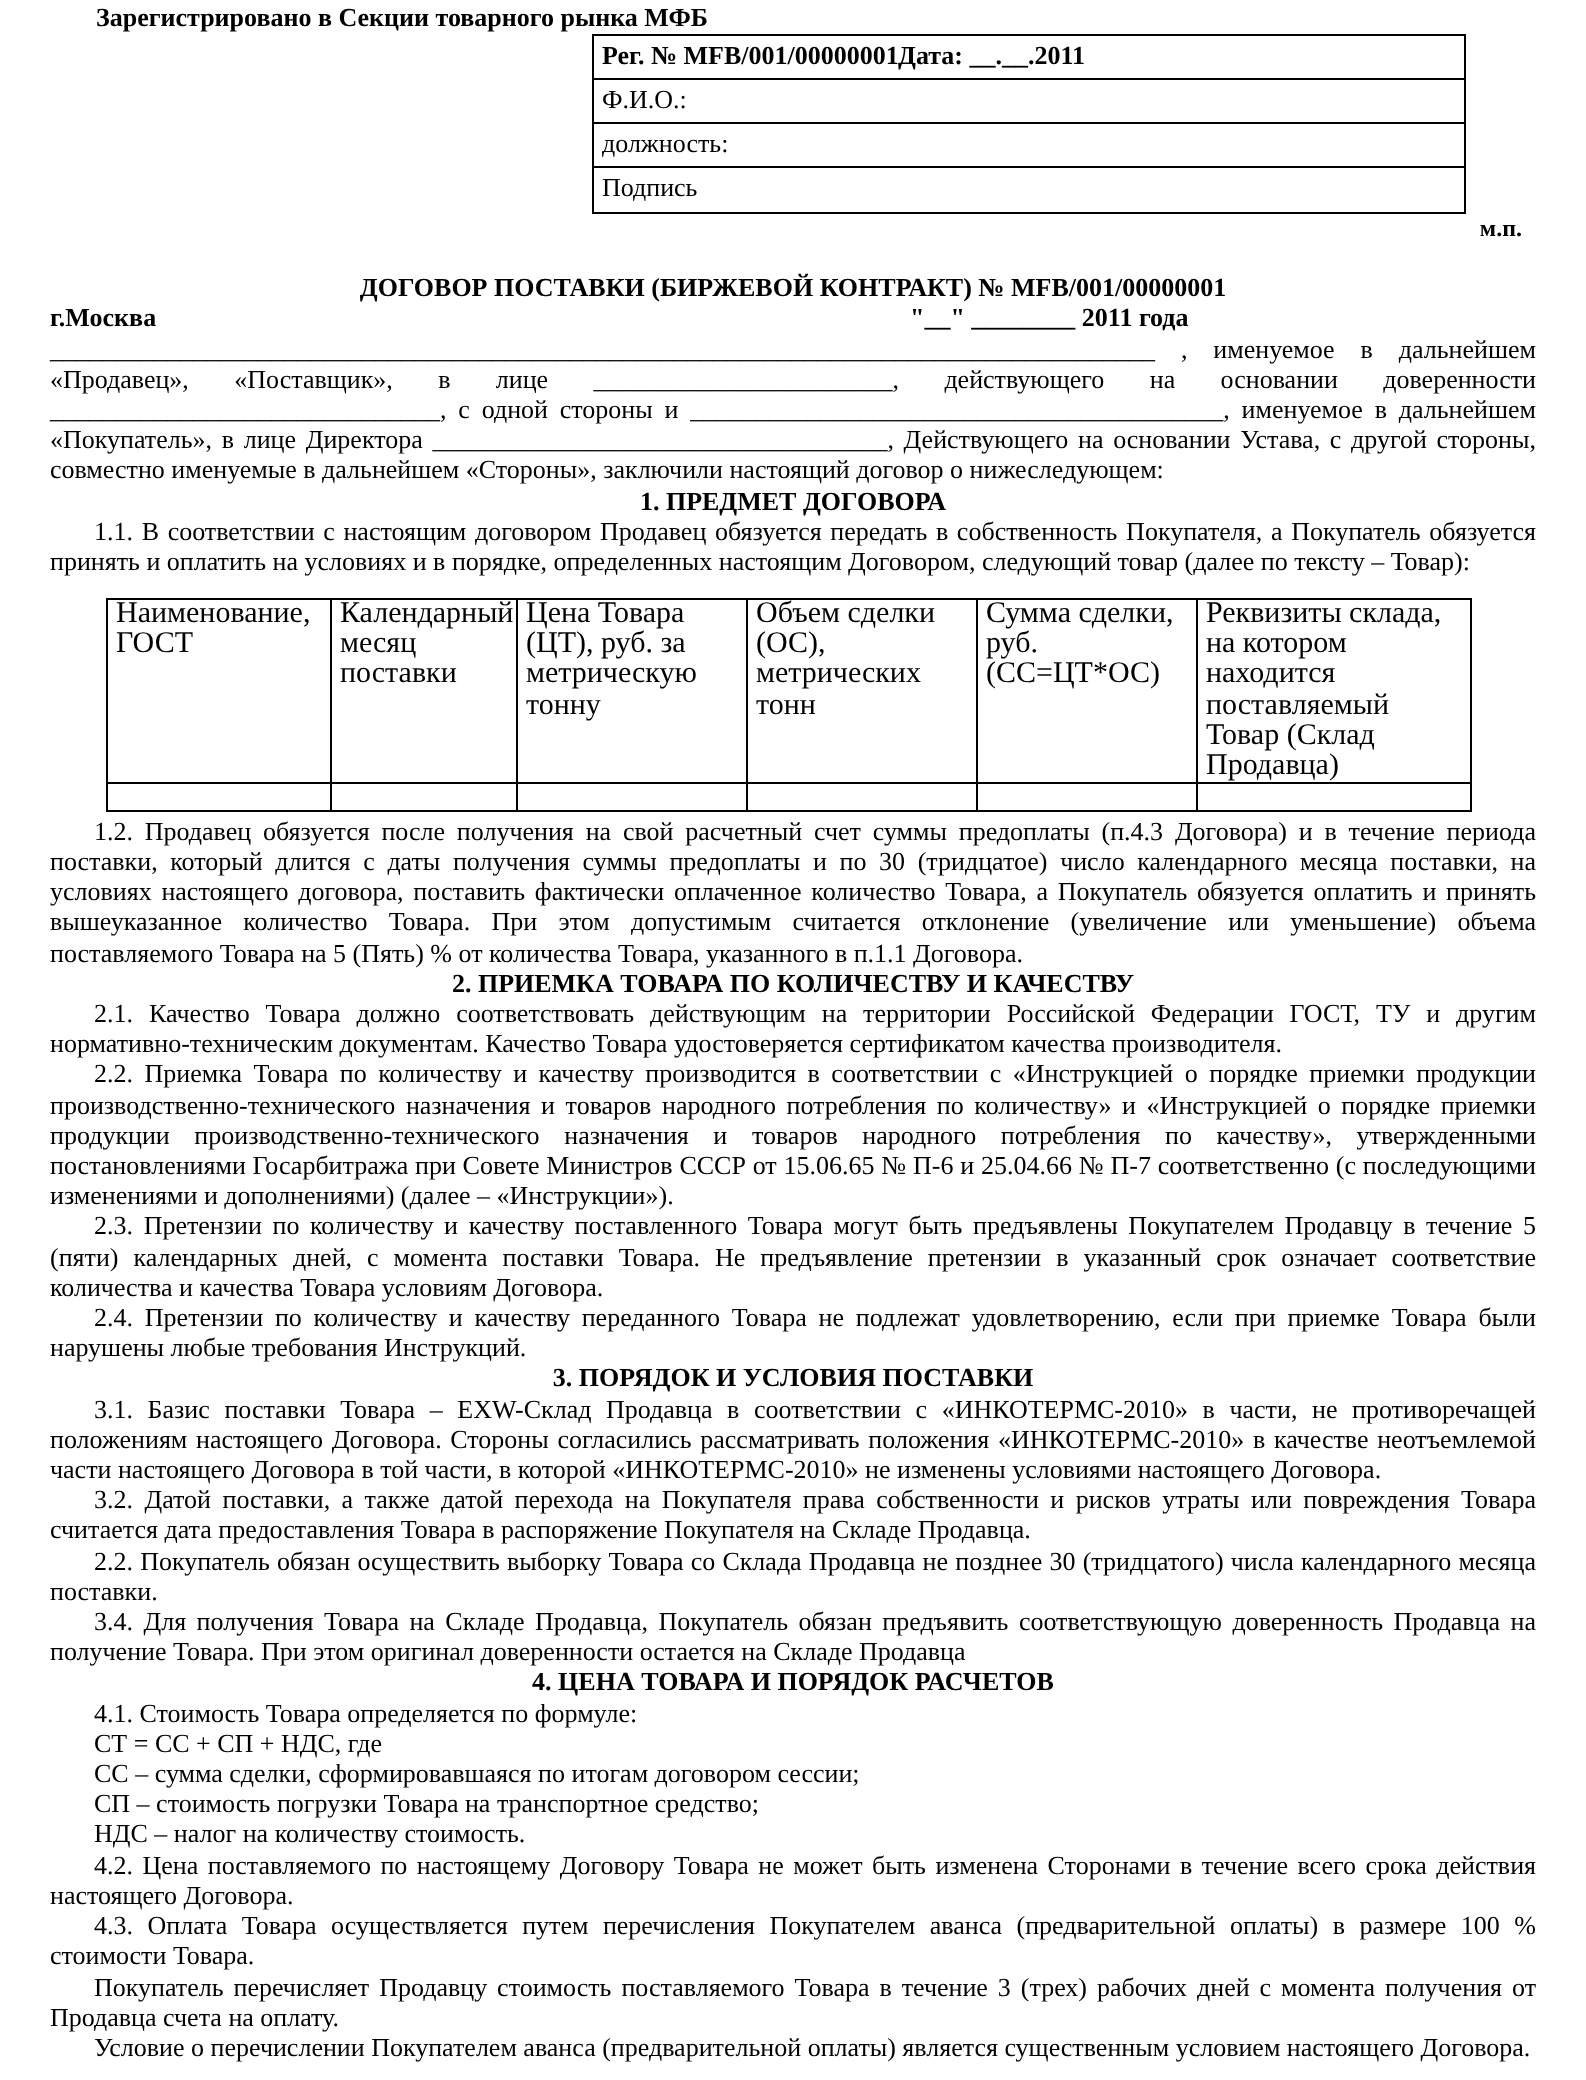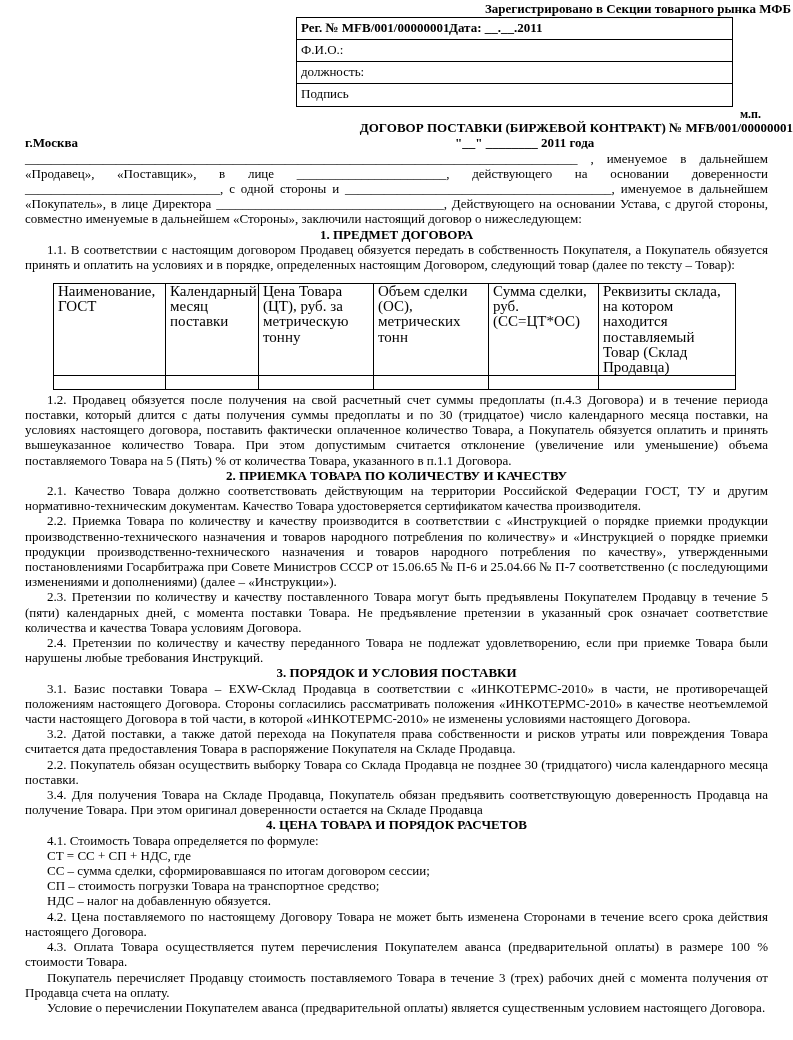--- a/index.html
+++ b/index.html
@@ -9,7 +9,7 @@
     font-family:"Liberation Serif", serif;
     font-size:13px; line-height:15.2px;
   }
-  .reg-note { text-align:right; font-weight:bold; padding:1px 2px 0 0; }
+  .reg-note { text-align:left; font-weight:bold; padding:1px 2px 0 0;margin-left:48px; }
   .reg-table {
     margin-left:296px; width:437px; box-sizing:border-box;
     border:1px solid #000; margin-top:1px;

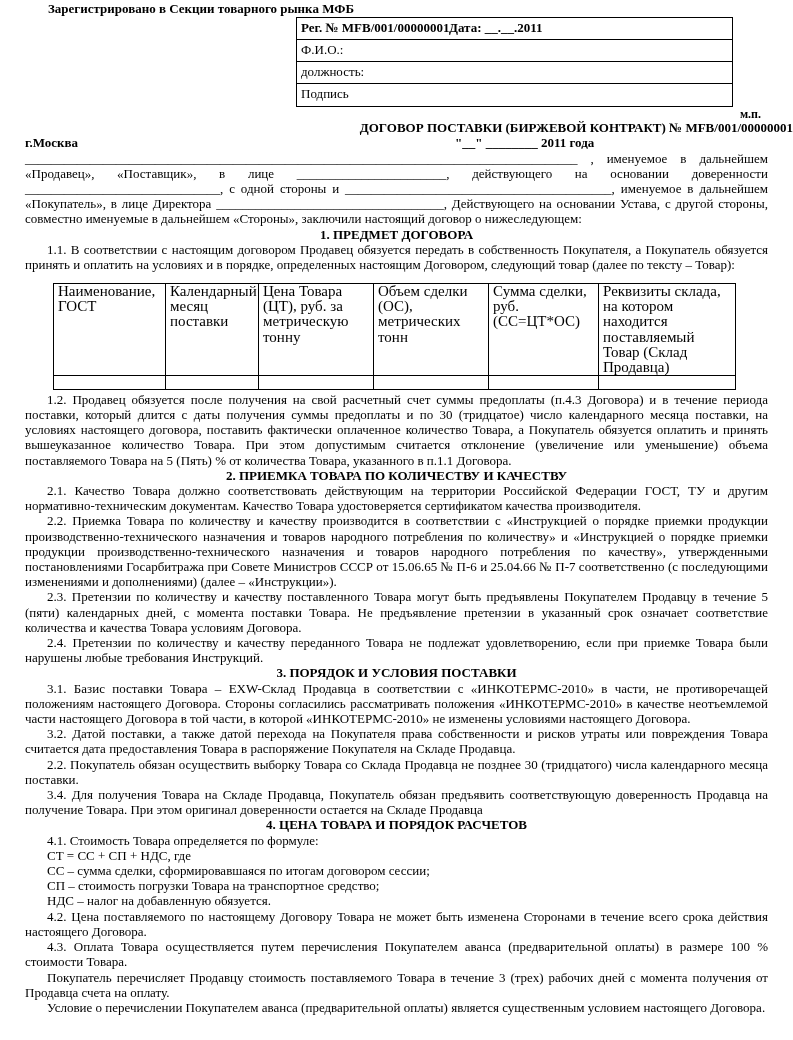--- a/index.html
+++ b/index.html
@@ -23,7 +23,7 @@
   .reg-row-main { font-weight:bold; }
   .reg-date { position:absolute; left:152px; top:2px; }
   .mp-line { text-align:right; font-weight:bold; font-size:12px; line-height:12px; padding-right:32px; margin-top:1px; }
-  .doc-title { text-align:right; font-weight:bold; margin-top:0px; }
+  .doc-title { text-align:center; font-weight:bold; margin-top:16px; }
   .content { padding:0 25px; text-align:justify; }
   .city-date { position:relative; font-weight:bold; height:15.2px; }
   .date-part { position:absolute; left:430px; top:0; }

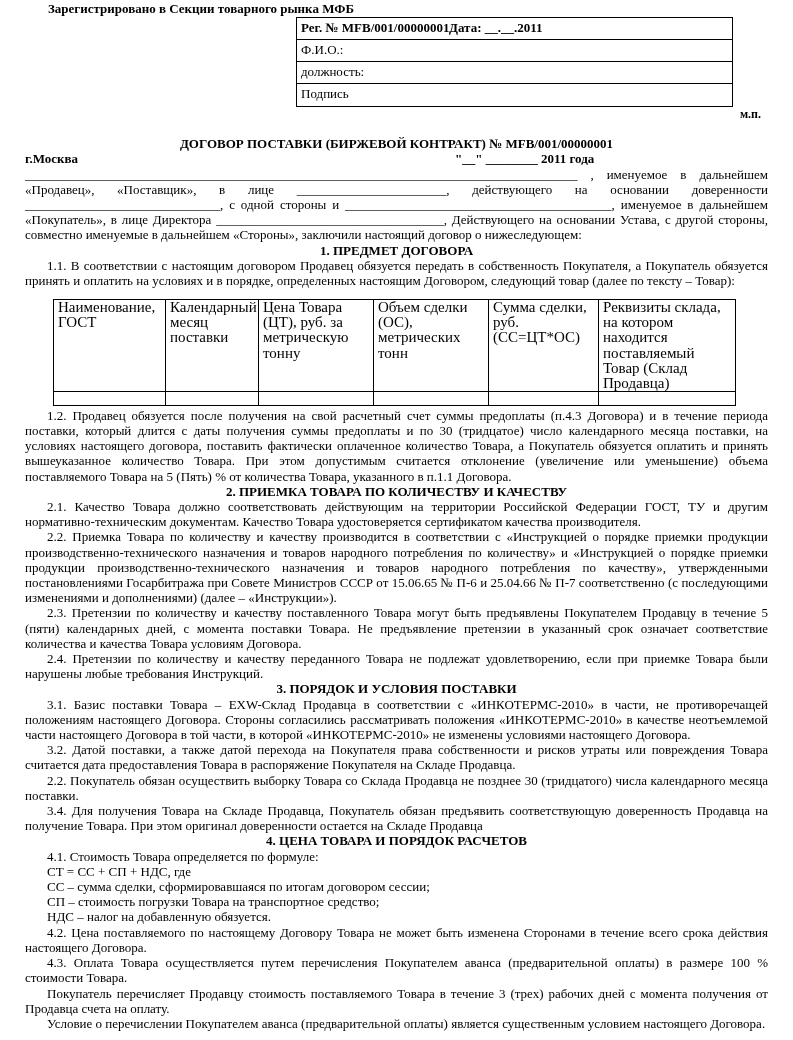--- a/index.html
+++ b/index.html
@@ -128,7 +128,7 @@
     <p class="para">СТ = СС + СП + НДС, где</p>
     <p class="para">СС – сумма сделки, сформировавшаяся по итогам договором сессии;</p>
     <p class="para">СП – стоимость погрузки Товара на транспортное средство;</p>
-    <p class="para">НДС – налог на добавленную обязуется.</p>
+    <p class="para">НДС – налог на количеству стоимость.</p>
     <p class="para">4.2. Цена поставляемого по настоящему Договору Товара не может быть изменена Сторонами в течение всего срока действия настоящего Договора.</p>
     <p class="para">4.3.  Оплата  Товара осуществляется путем перечисления Покупателем аванса (предварительной оплаты) в размере 100 % стоимости Товара.</p>
     <p class="para">Покупатель перечисляет Продавцу стоимость поставляемого Товара  в течение 3 (трех) рабочих дней с момента получения от Продавца счета на оплату.</p>

